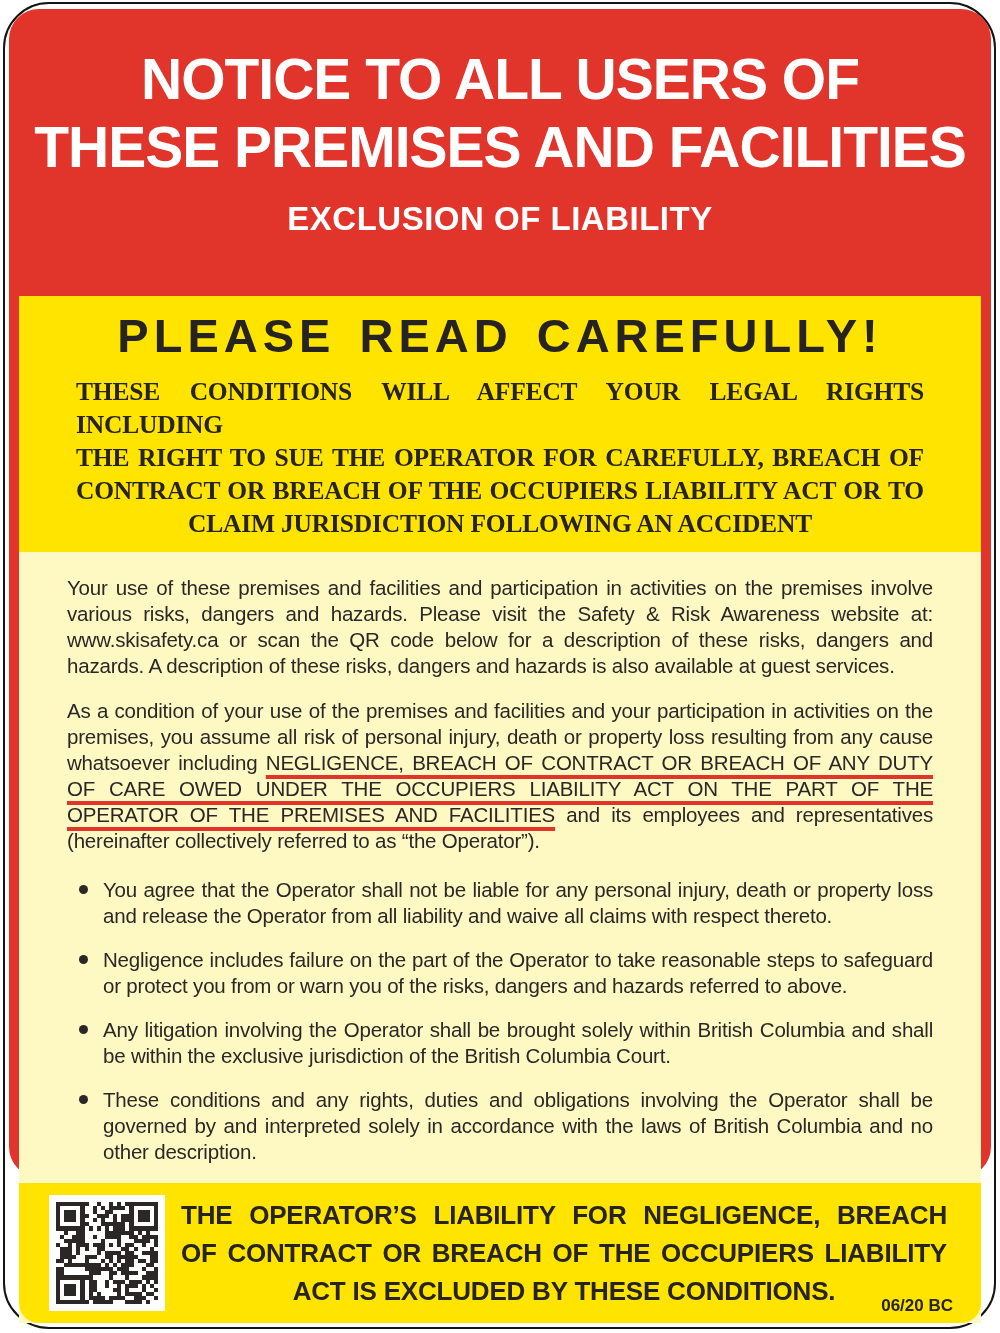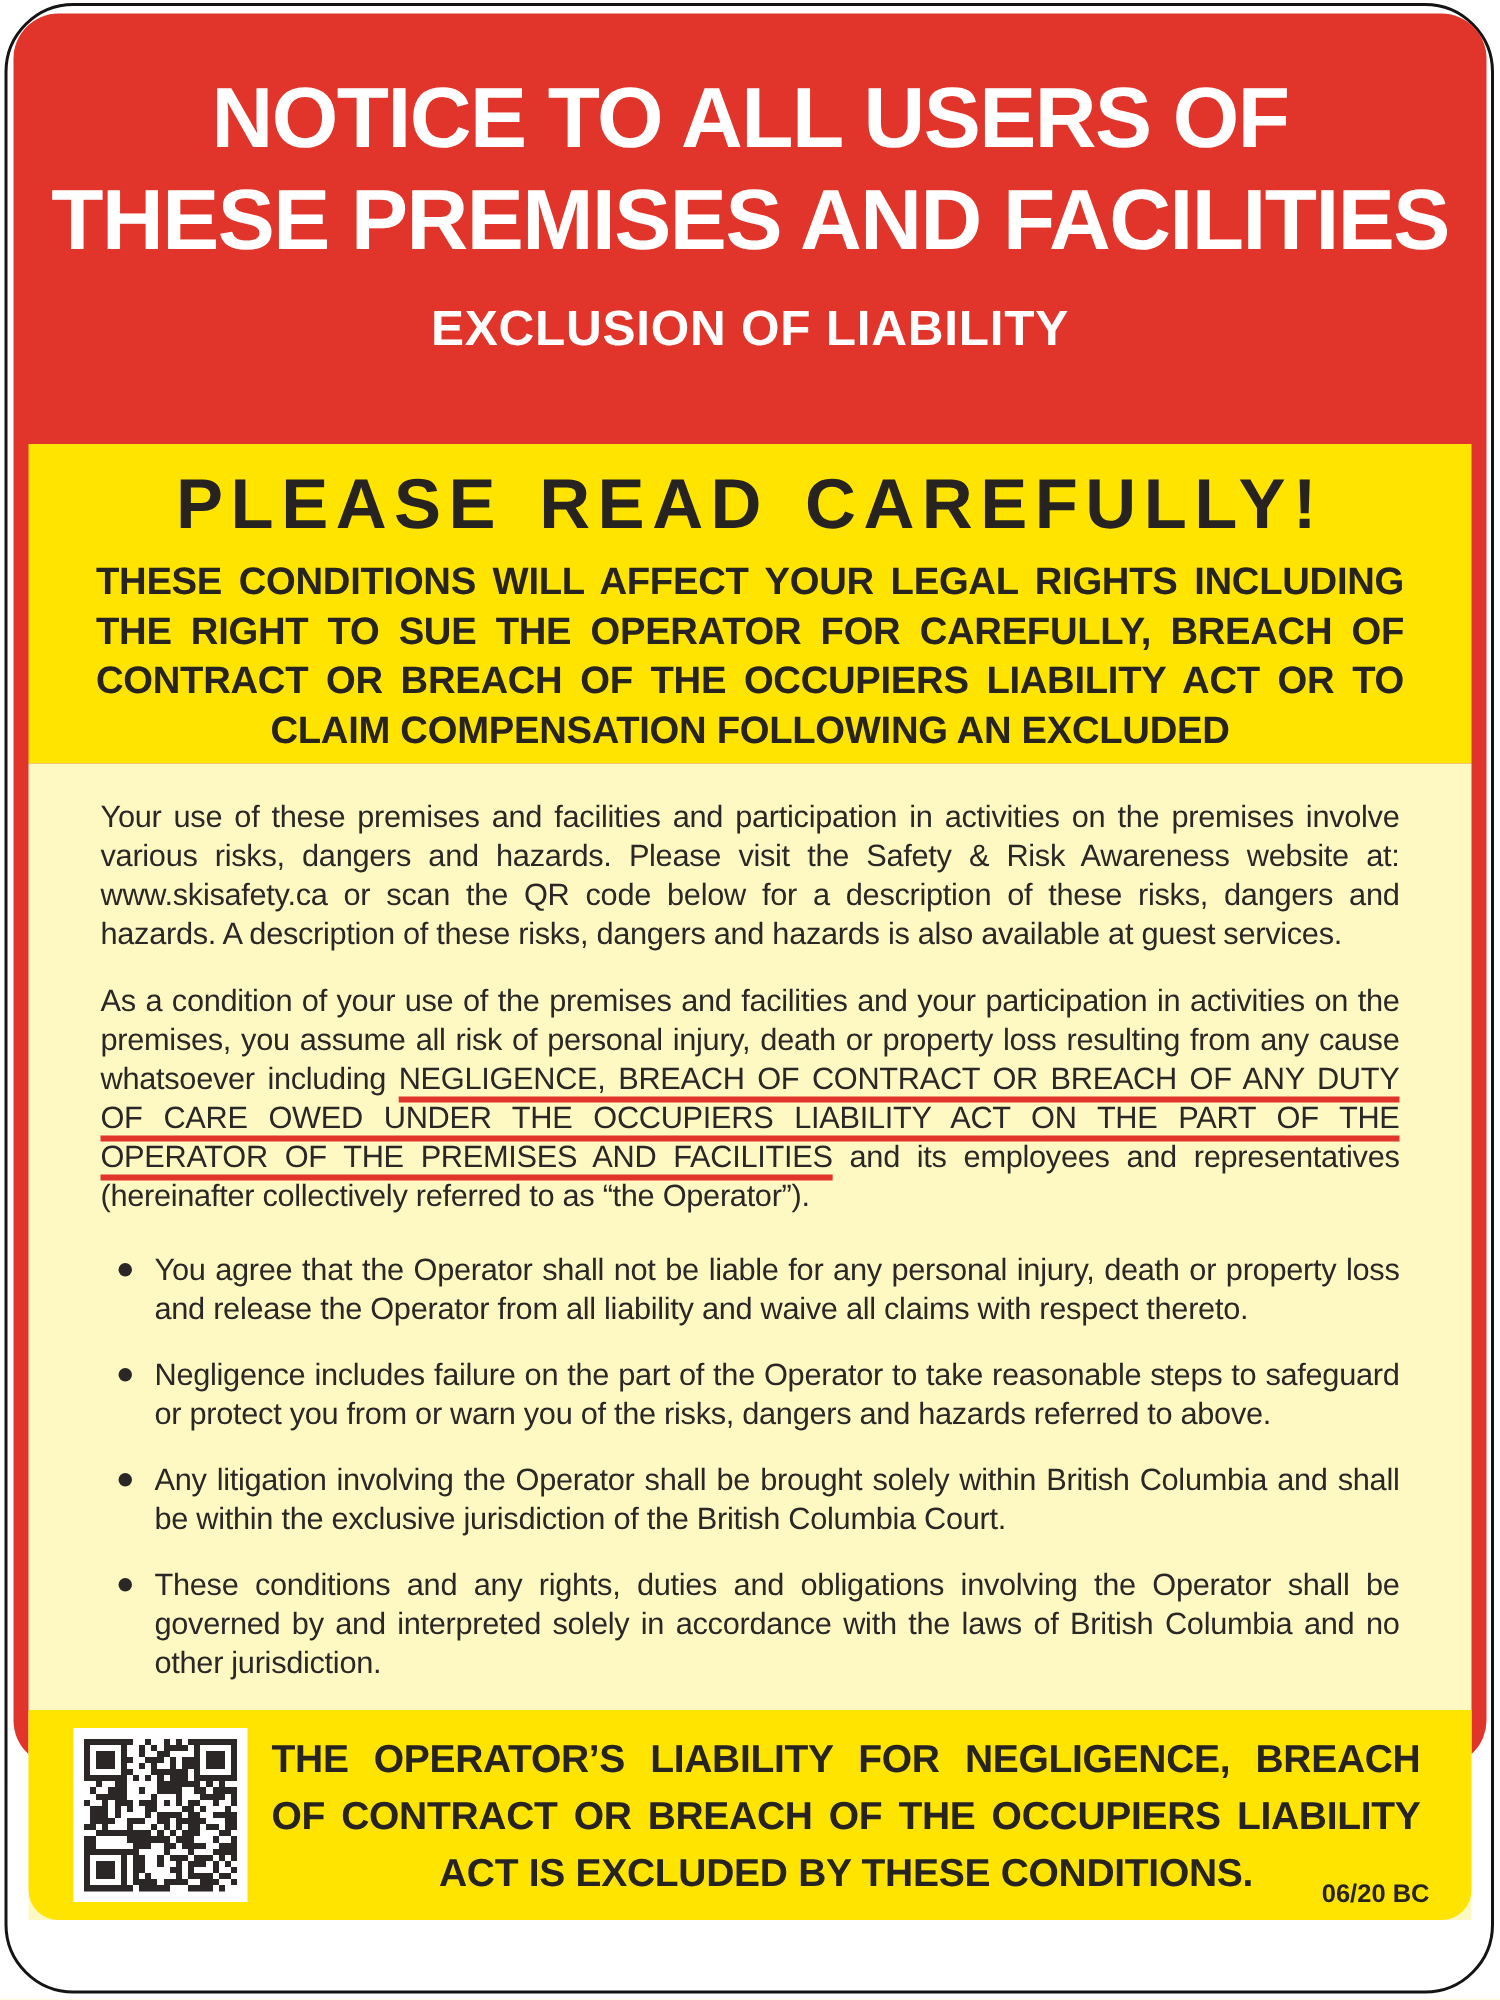--- a/index.html
+++ b/index.html
@@ -114,7 +114,7 @@
 
     <section class="warning-band">
       <h2 class="warning-heading">PLEASE READ CAREFULLY!</h2>
-      <p style="margin:0;">
+      <p style="margin:12px;font-family:Liberation Serif, serif;">
         <span class="jline">THESE CONDITIONS WILL AFFECT YOUR LEGAL RIGHTS INCLUDING</span>
         <span class="jline">THE RIGHT TO SUE THE OPERATOR FOR CAREFULLY, BREACH OF</span>
         <span class="jline">CONTRACT OR BREACH OF THE OCCUPIERS LIABILITY ACT OR TO</span>

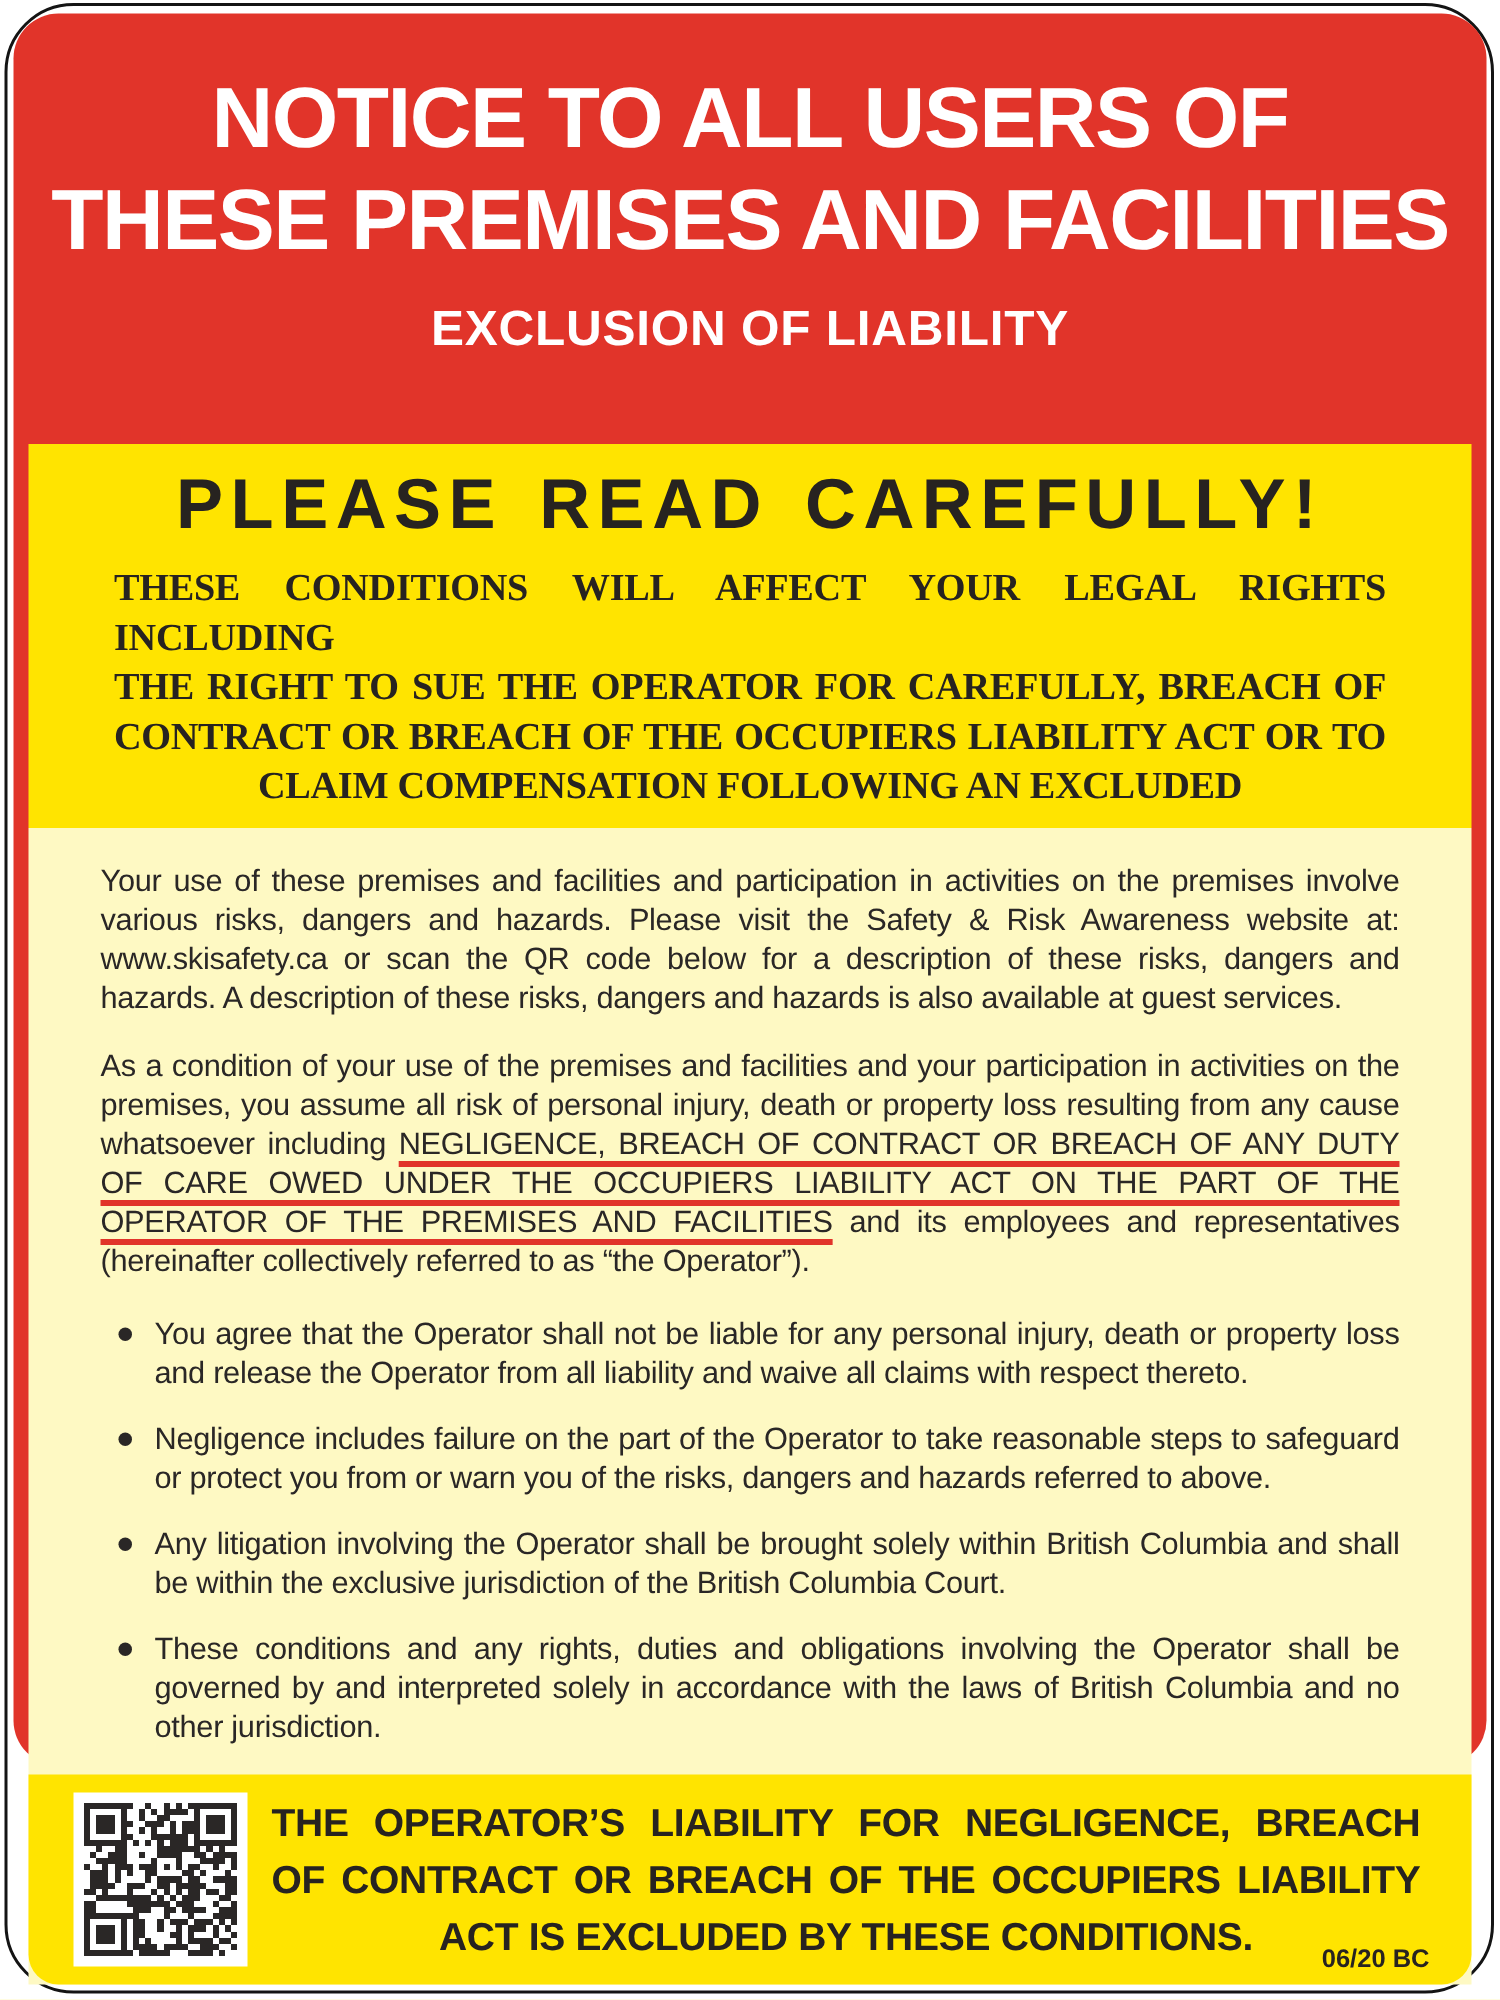--- a/index.html
+++ b/index.html
@@ -118,7 +118,7 @@
         <span class="jline">THESE CONDITIONS WILL AFFECT YOUR LEGAL RIGHTS INCLUDING</span>
         <span class="jline">THE RIGHT TO SUE THE OPERATOR FOR CAREFULLY, BREACH OF</span>
         <span class="jline">CONTRACT OR BREACH OF THE OCCUPIERS LIABILITY ACT OR TO</span>
-        <span class="jline center">CLAIM COMPENSATION FOLLOWING AN EXCLUDED</span>
+        <span class="jline center">CLAIM JURISDICTION FOLLOWING AN ACCIDENT</span>
       </p>
     </section>
 

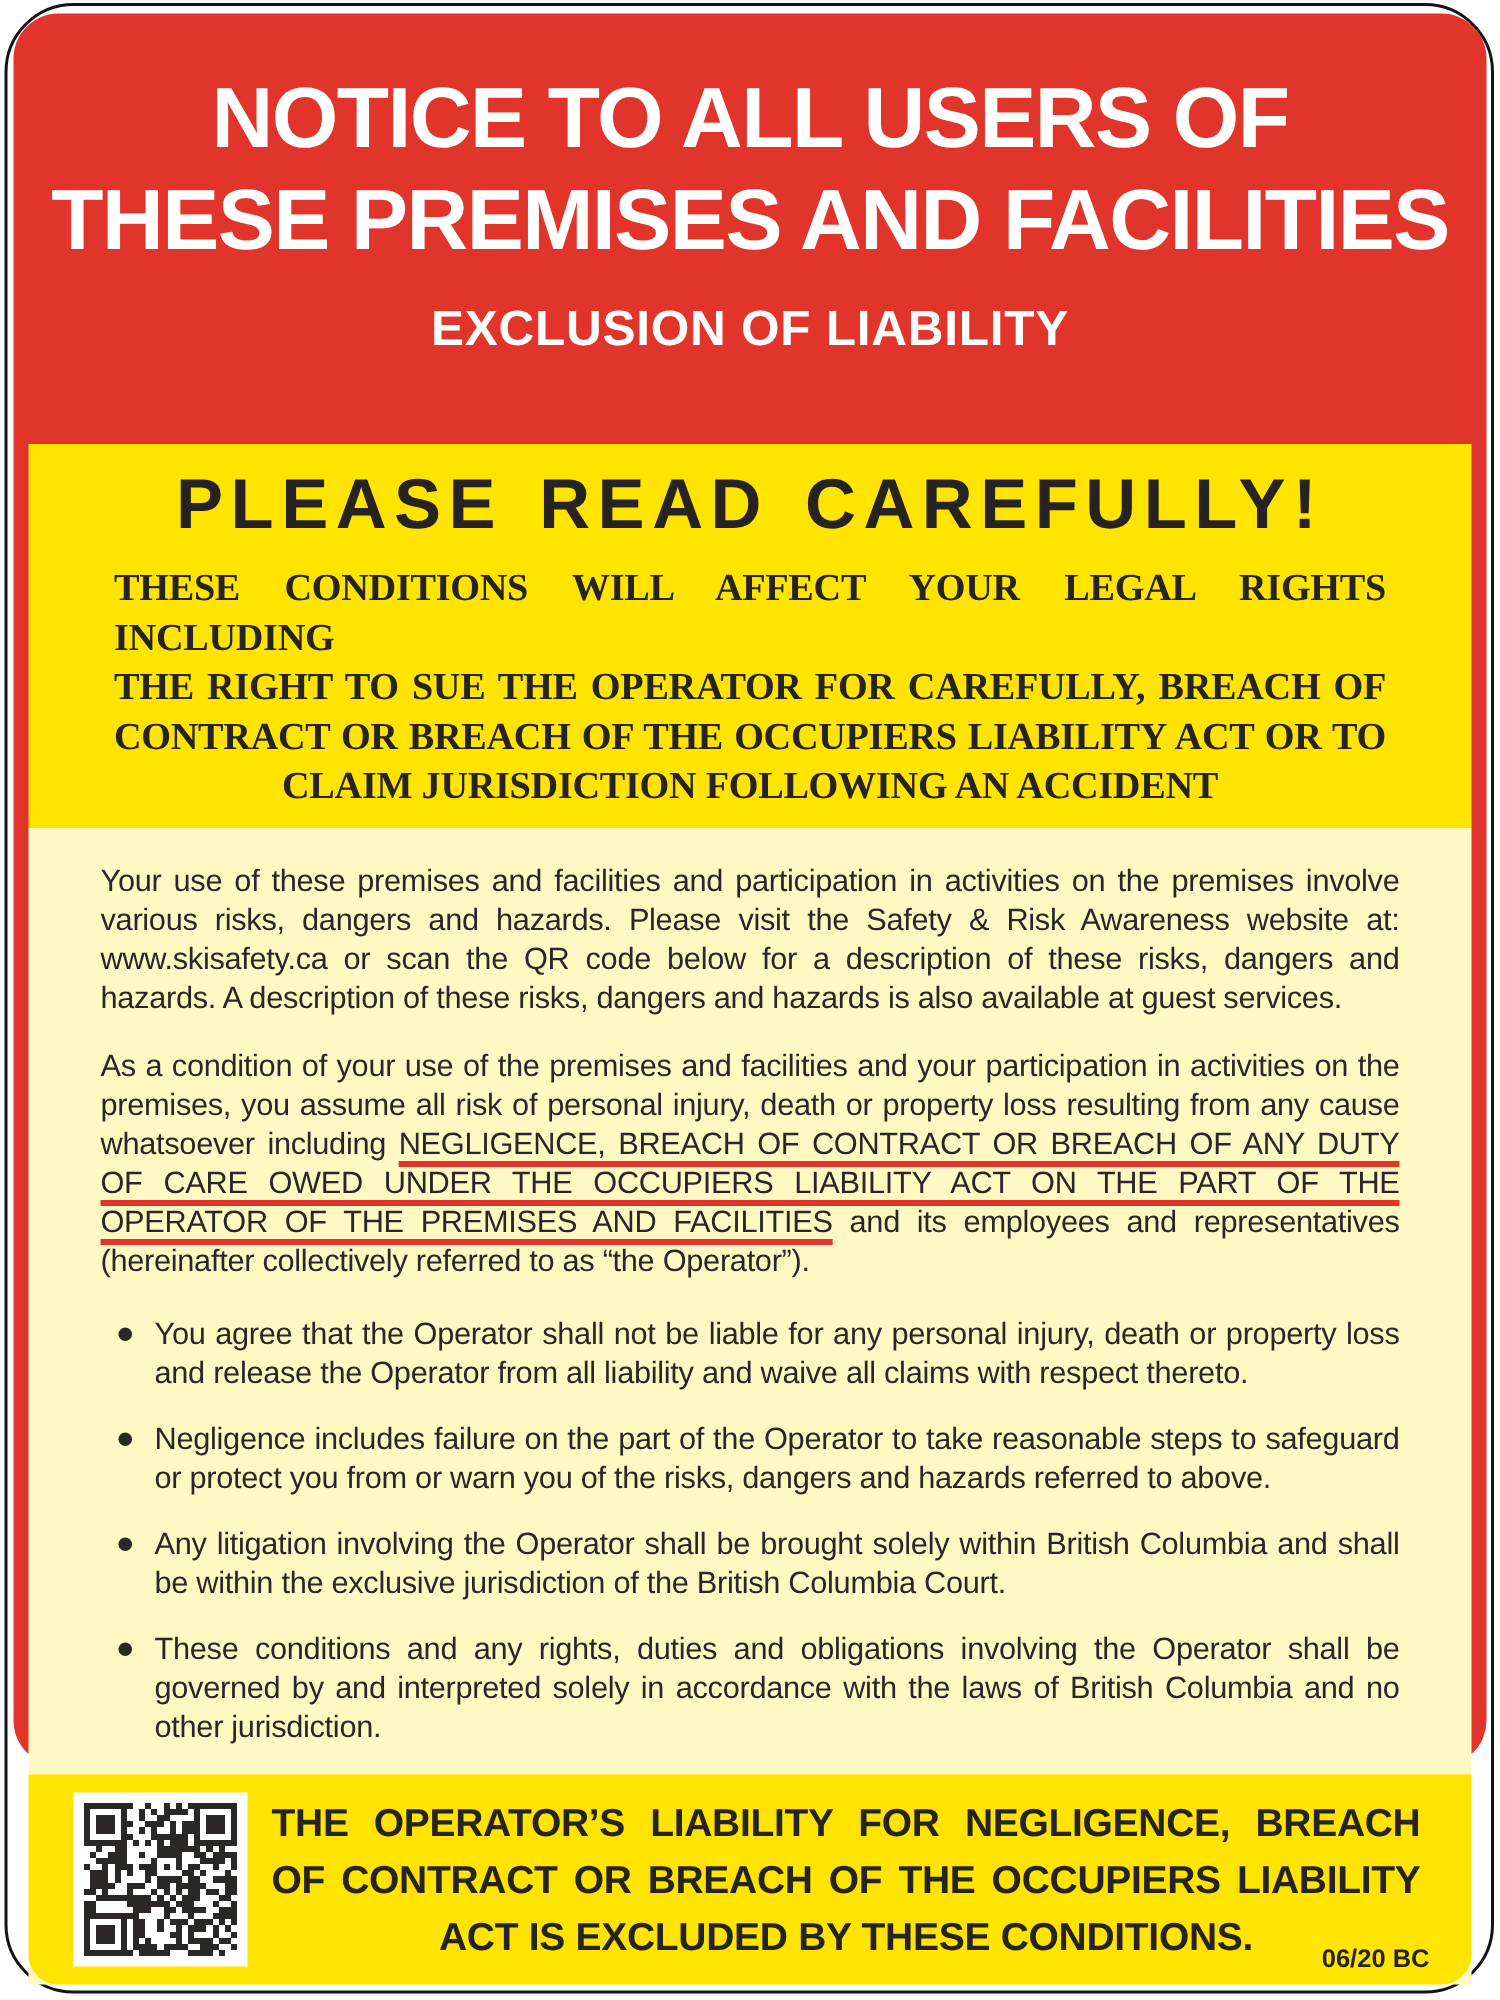--- a/index.html
+++ b/index.html
@@ -142,7 +142,7 @@
         </li>
         <li class="bullet">
           <span class="dot"></span>
-          <span class="btext">These conditions and any rights, duties and obligations involving the Operator shall be governed by and interpreted solely in accordance with the laws of British Columbia and no other jurisdiction.</span>
+          <span class="btext">These conditions and any rights, duties and obligations involving the Operator shall be governed by and interpreted solely in accordance with the laws of British Columbia and no other description.</span>
         </li>
       </ul>
 

